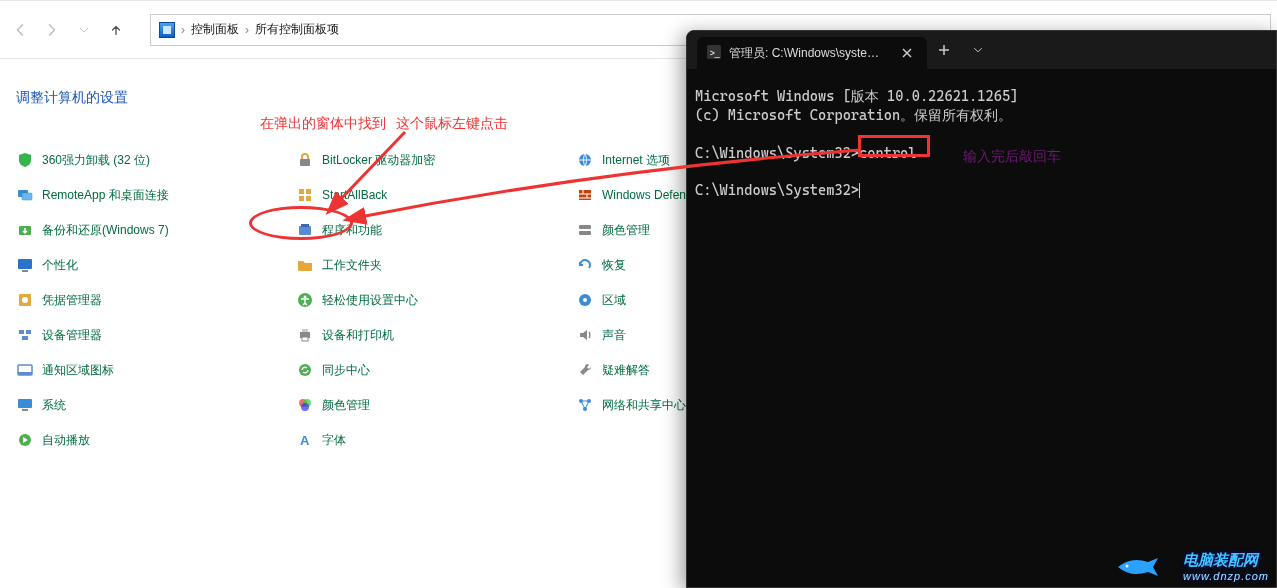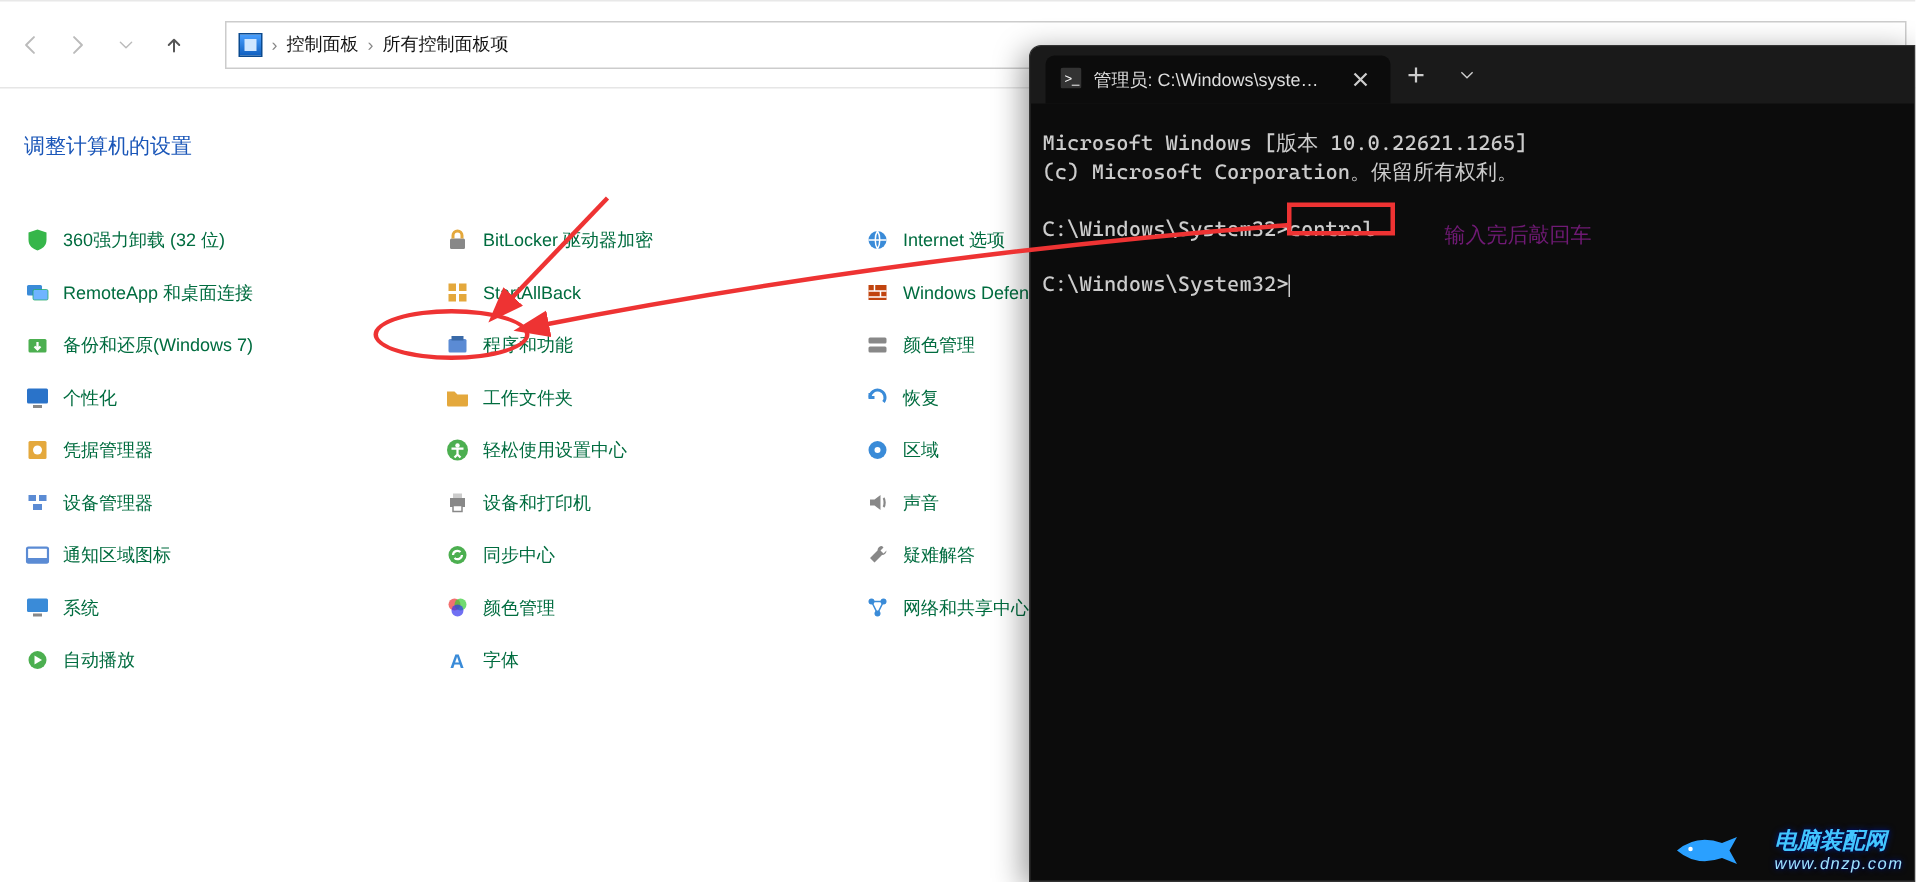--- a/index.html
+++ b/index.html
@@ -254,6 +254,10 @@
   <div class="cp-body">
     <div class="cp-title">调整计算机的设置</div>
 
+    <div class="anno1">
+      <span>在弹出的窗体中找到</span>
+      <span>这个鼠标左键点击</span>
+    </div>
 
     <div class="cp-columns">
 

